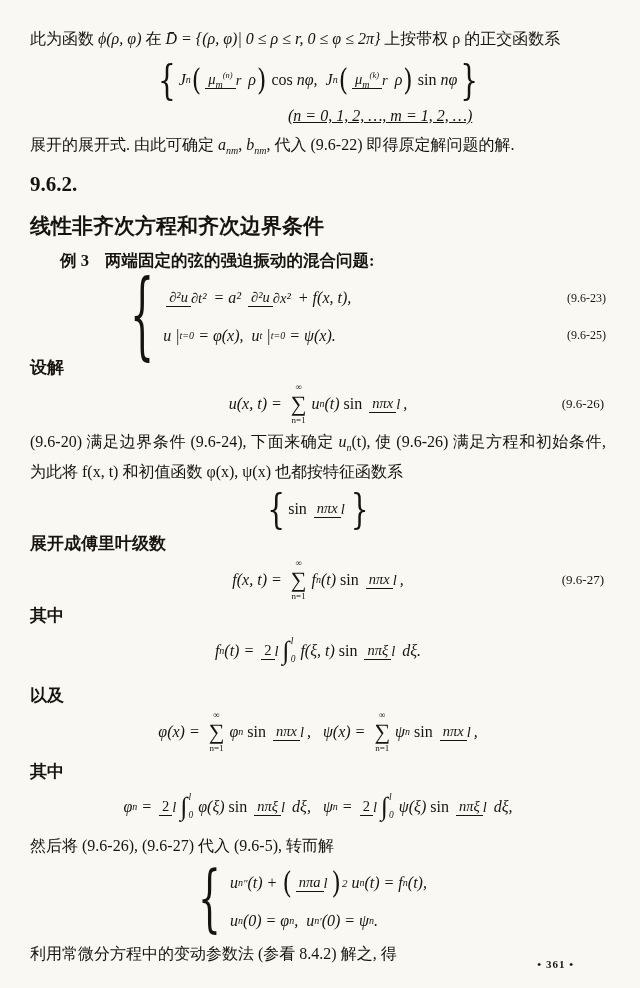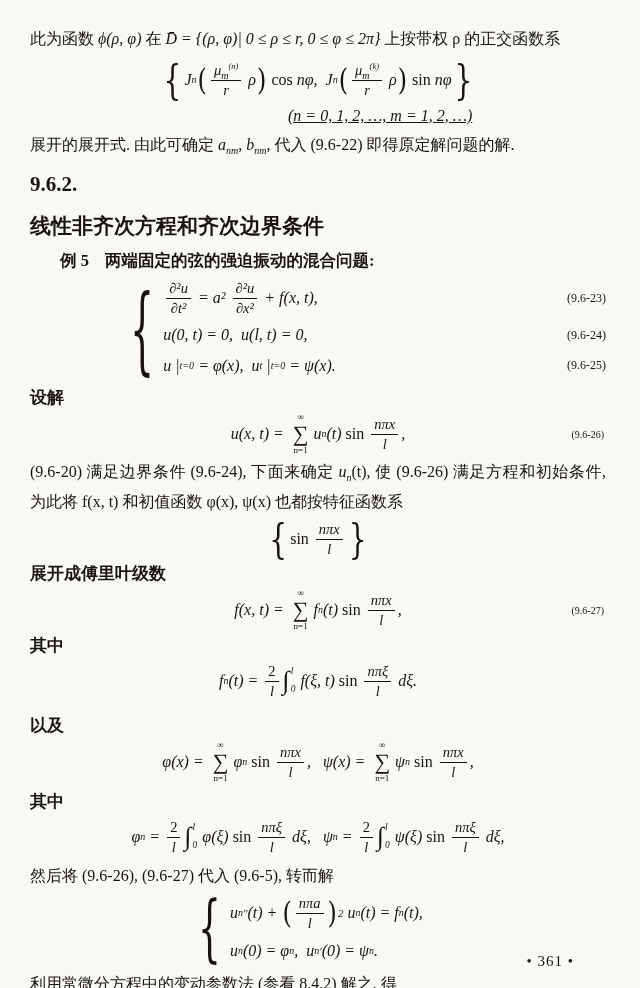--- a/index.html
+++ b/index.html
@@ -20,7 +20,7 @@
   .body{display:inline-flex;align-items:center;white-space:pre;}
   .eqnum{position:absolute;right:2px;top:50%;transform:translateY(-50%);
          font-style:normal;font-size:10px;margin-left:16px;}
-  .frac{display:inline-flex;flex-direction:column;align-items:center;
+  .frac{display:inline-flex;align-items:center;
         margin:0 3px;line-height:1.15;font-size:14.5px;}
   .frac .fn{padding:0 3px 1px;border-bottom:1.4px solid #17140f;white-space:pre;}
   .frac .fd{padding-top:1px;white-space:pre;}

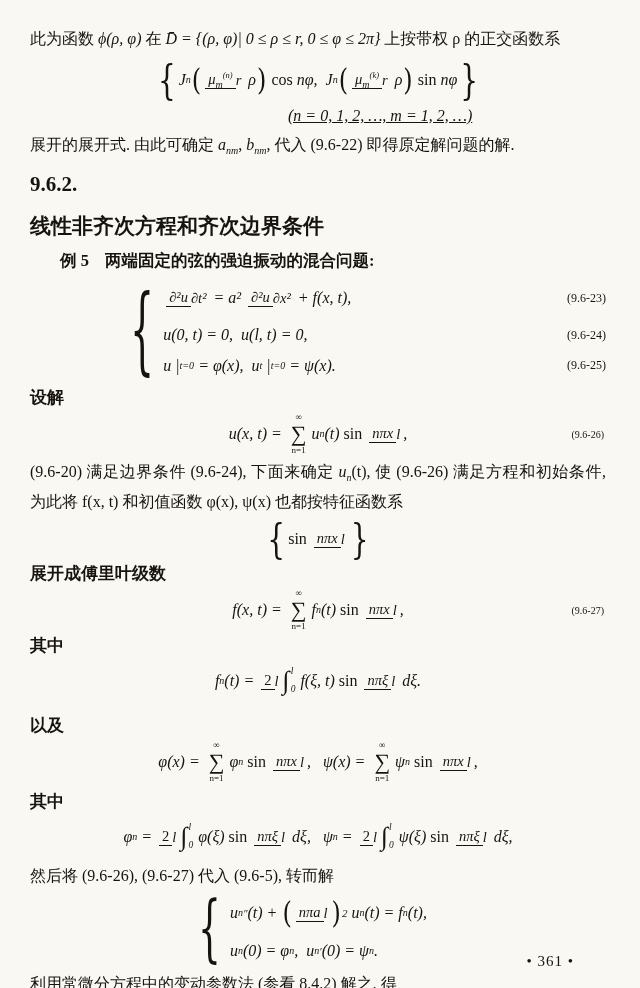--- a/index.html
+++ b/index.html
@@ -99,7 +99,7 @@
   </div>
 
   <div class="example">
-    <span>例 5</span>
+    <span>例 3</span>
     <span style="font-weight:600;text-align:center;">两端固定的弦的强迫振动的混合问题:</span>
   </div>
 

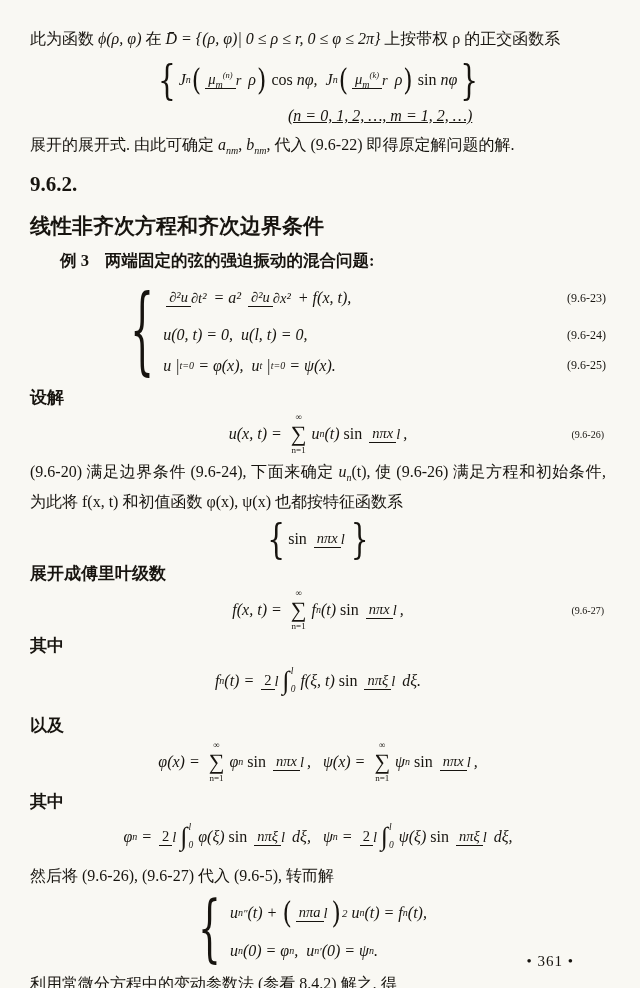--- a/index.html
+++ b/index.html
@@ -117,10 +117,6 @@
         <span class="it"> + f(x, t),</span>
         <span class="eqn2">(9.6-23)</span>
       </div>
-      <div class="srow" style="min-height:30px;">
-        <span class="it">u(0, t) = 0,  u(l, t) = 0,</span>
-        <span class="eqn2">(9.6-24)</span>
-      </div>
       <div class="srow" style="min-height:31px;">
         <span class="it">u |</span><sub class="s">t=0</sub><span class="it"> = φ(x),  u</span><sub class="s">t</sub><span class="it"> |</span><sub class="s">t=0</sub><span class="it"> = ψ(x).</span>
         <span class="eqn2">(9.6-25)</span>

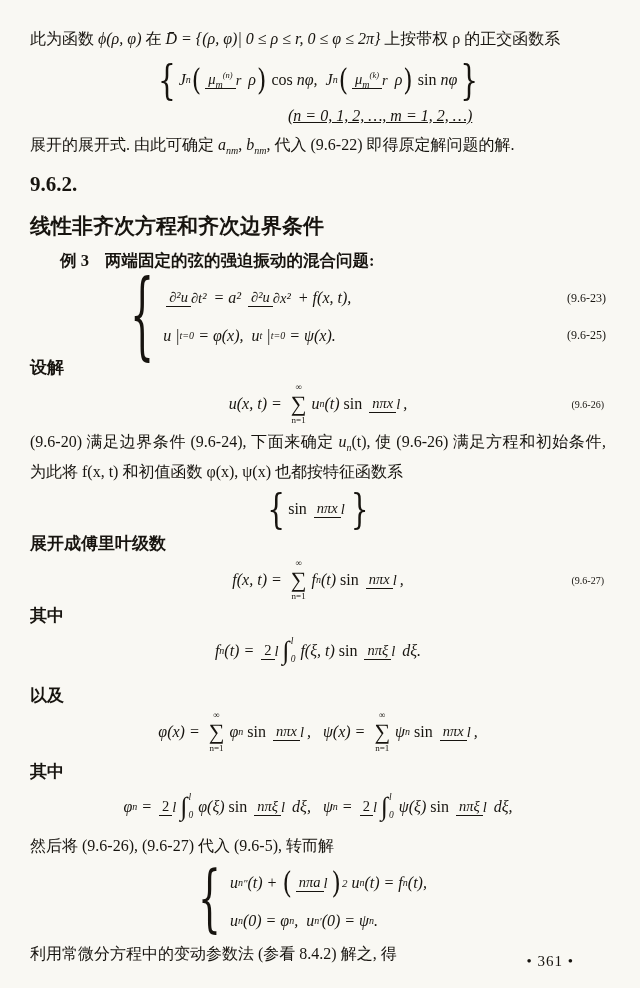--- a/index.html
+++ b/index.html
@@ -19,7 +19,7 @@
         font-size:16px;font-style:italic;}
   .body{display:inline-flex;align-items:center;white-space:pre;}
   .eqnum{position:absolute;right:2px;top:50%;transform:translateY(-50%);
-         font-style:normal;font-size:10px;margin-left:16px;}
+         font-style:normal;font-size:13px;margin-left:16px;}
   .frac{display:inline-flex;align-items:center;
         margin:0 3px;line-height:1.15;font-size:14.5px;}
   .frac .fn{padding:0 3px 1px;border-bottom:1.4px solid #17140f;white-space:pre;}

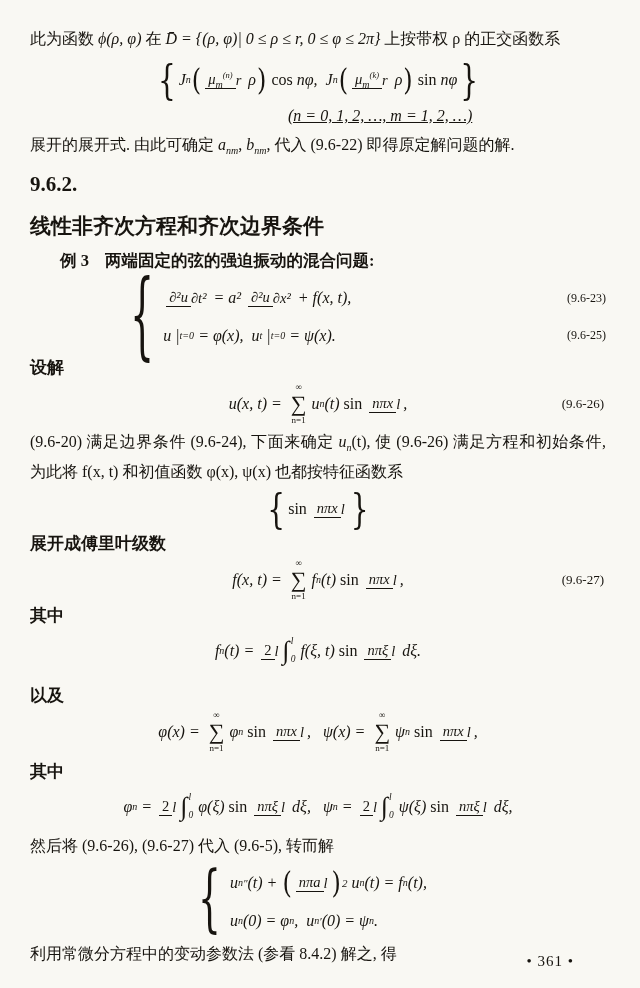--- a/index.html
+++ b/index.html
@@ -50,8 +50,8 @@
                 font-size:21px;margin-top:8px;line-height:32px;flex-direction:column;}
   .example{display:flex;gap:16px;margin:6px 0 0 30px;font-size:16.5px;
            line-height:26px;font-weight:700;}
-  .pageno{position:absolute;right:66px;bottom:18px;font-weight:400;
-          font-size:15px;letter-spacing:1px;}
+  .pageno{position:absolute;right:66px;bottom:18px;font-weight:700;
+          font-size:11px;letter-spacing:1px;}
 </style>
 </head>
 <body>

